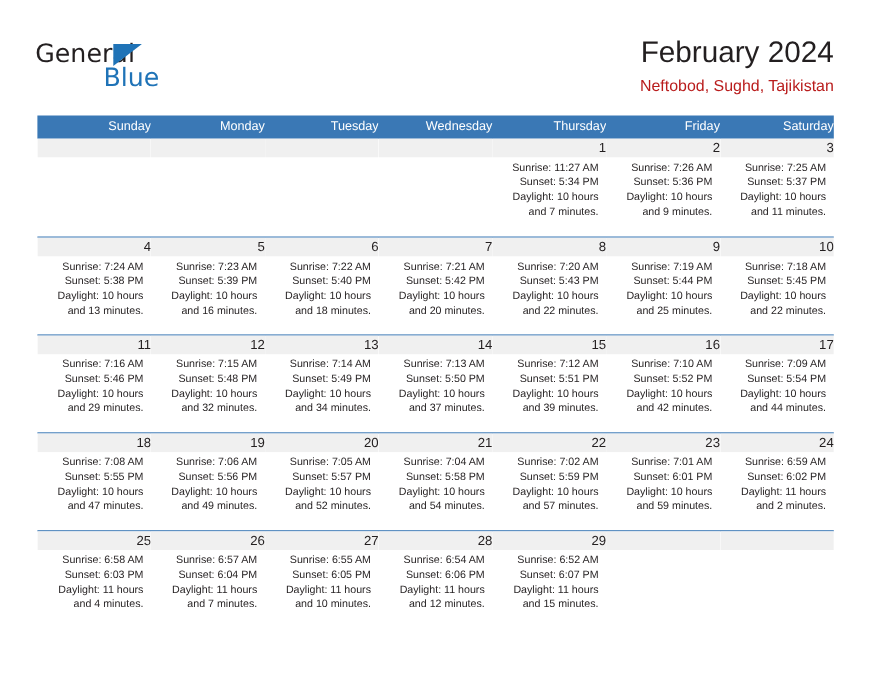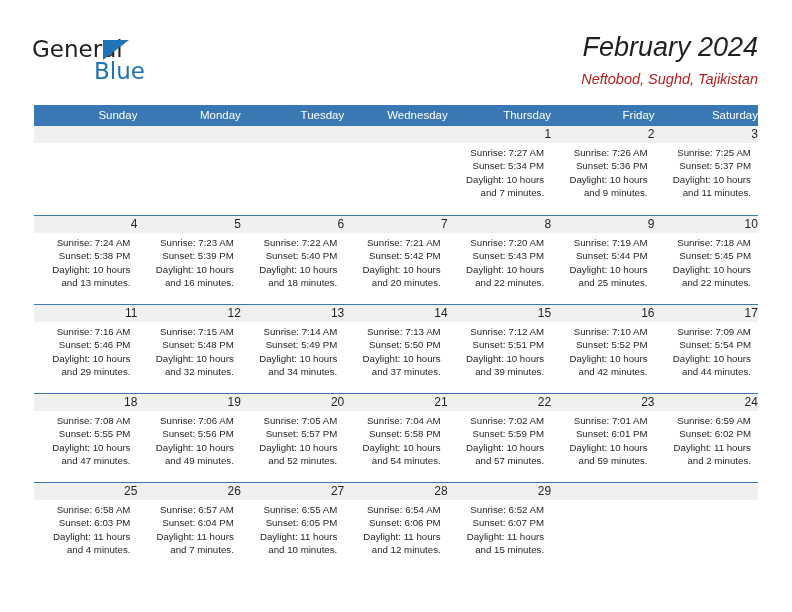--- a/index.html
+++ b/index.html
@@ -67,7 +67,6 @@
     right: 34px;
     top: 30px;
     text-align: right;
-    font-style: italic;
   }
   .cal-title {
     font-size: 27px;

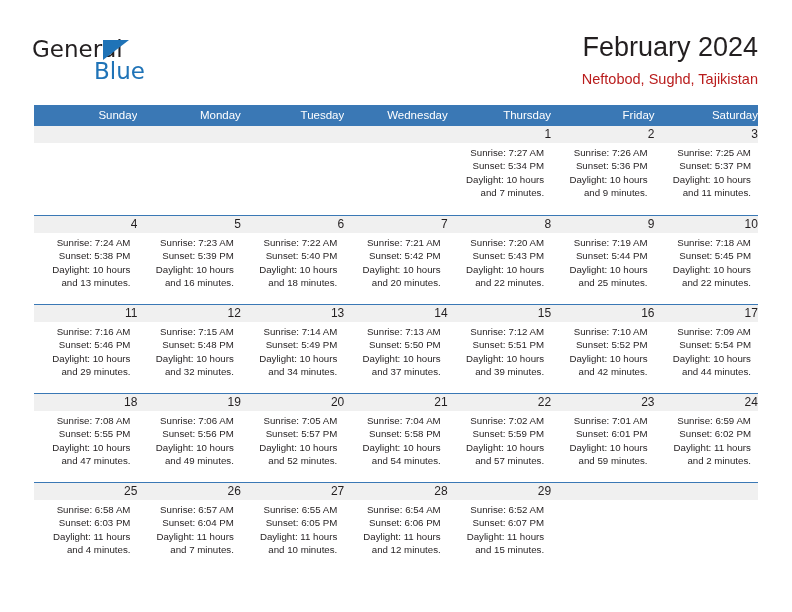--- a/index.html
+++ b/index.html
@@ -191,7 +191,7 @@
           <div class="day-cell">
             <div class="day-num-band">1</div>
             <div class="day-info">
-              <div>Sunrise: 7:27 AM</div>
+              <div>Sunrise: 11:27 AM</div>
               <div>Sunset: 5:34 PM</div>
               <div>Daylight: 10 hours</div>
               <div>and 7 minutes.</div>

